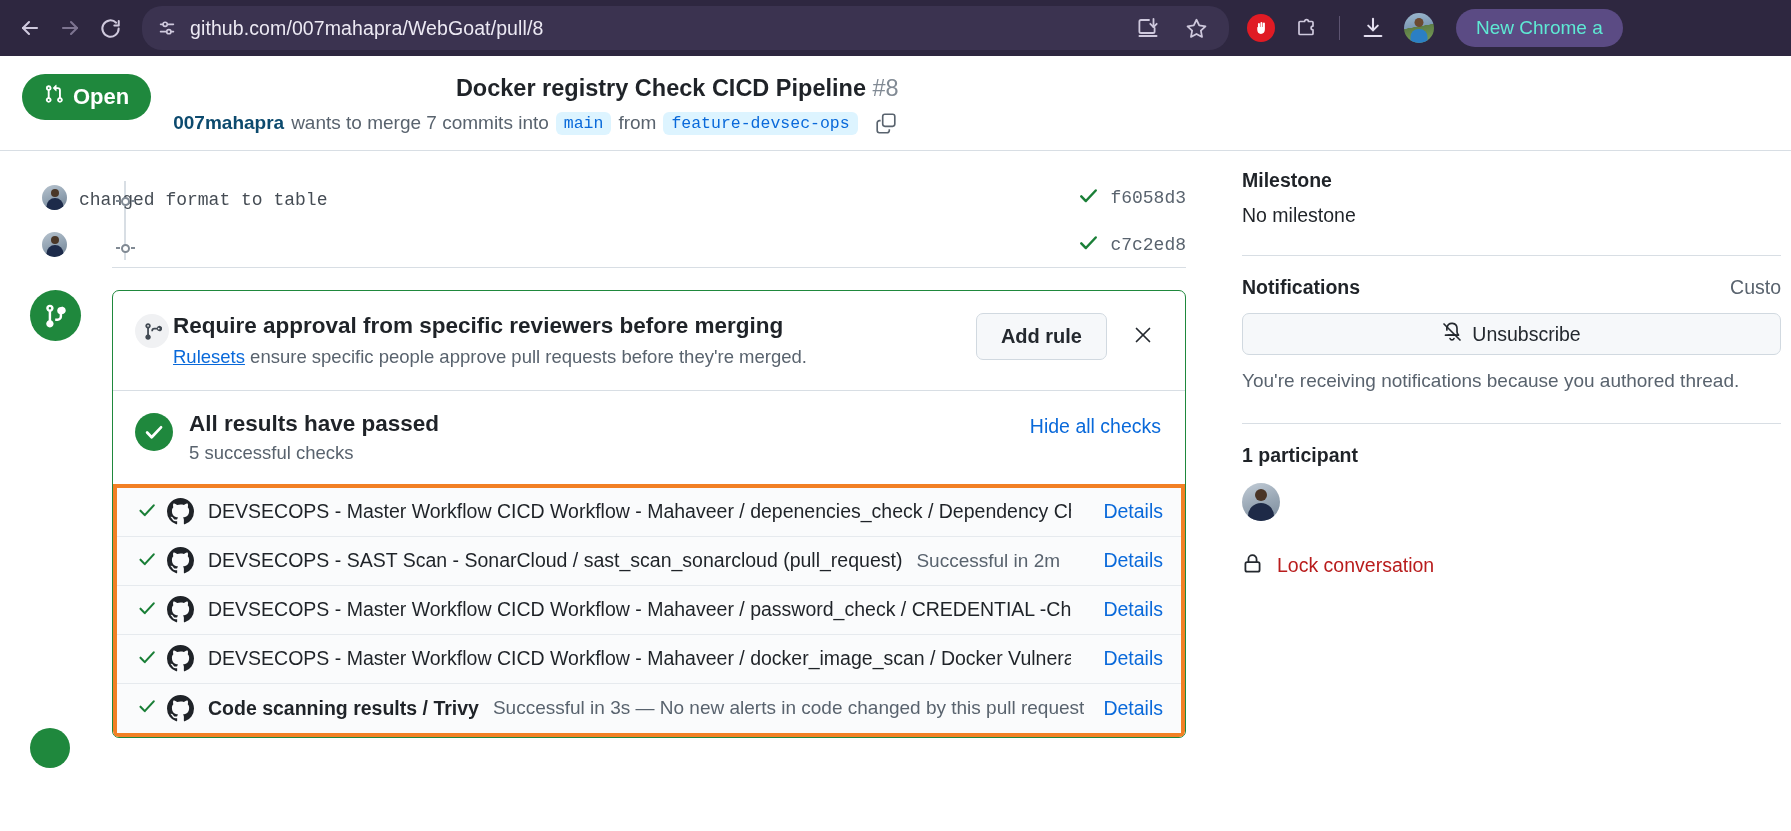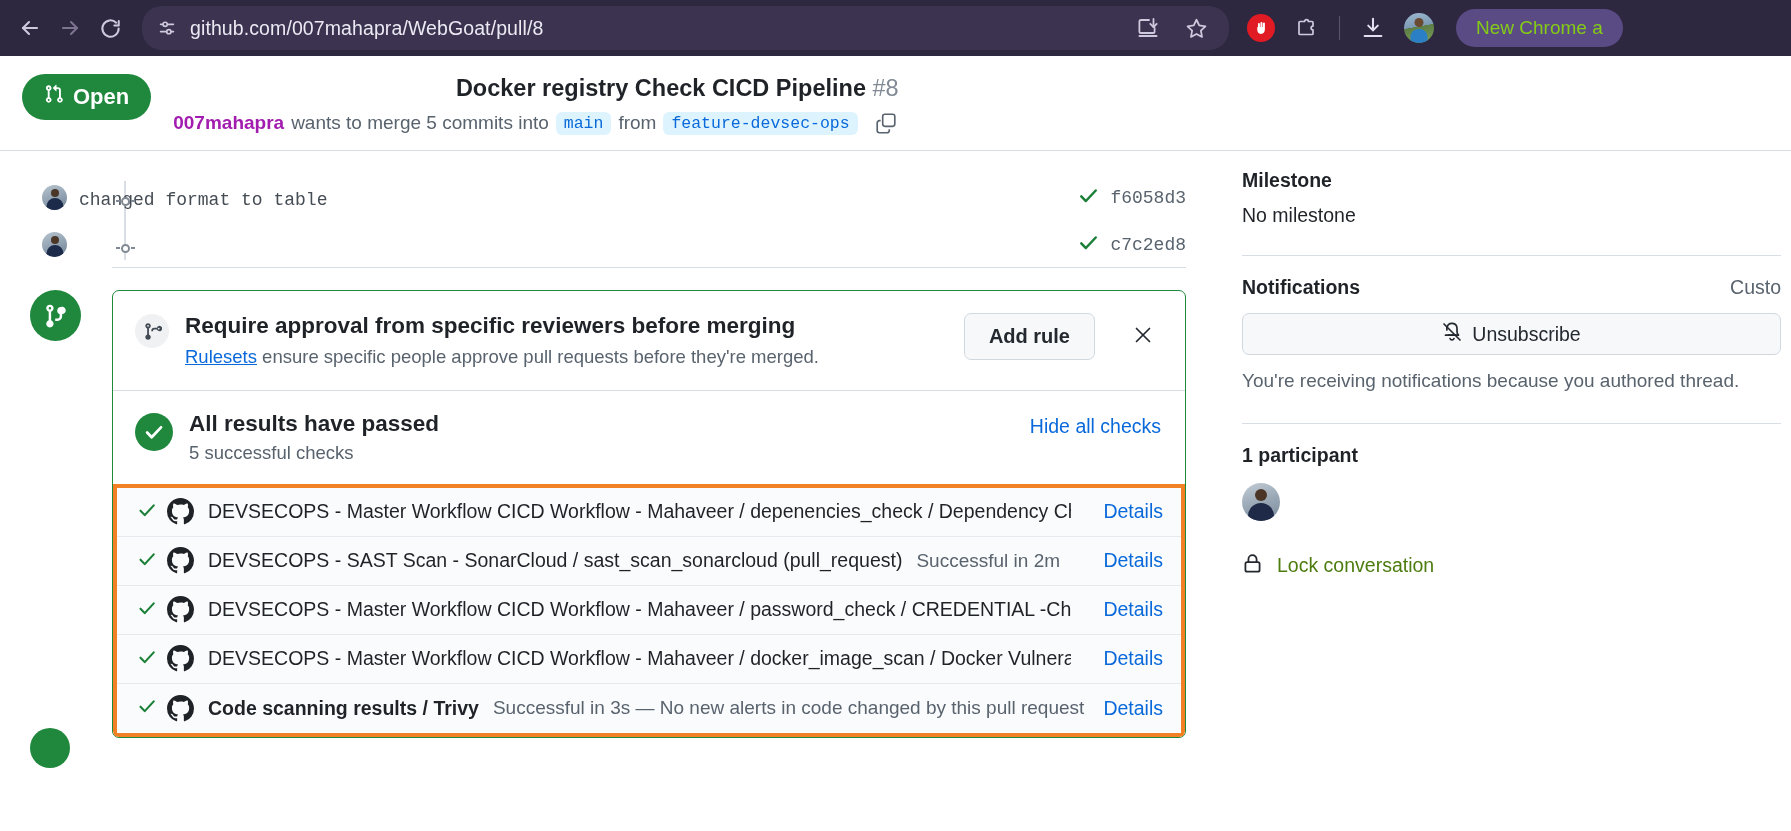--- a/index.html
+++ b/index.html
@@ -103,7 +103,7 @@
   .new-chrome-btn {
     height: 38px;
     background: #5b4b84;
-    color: #84cc16;
+    color: #5eead4;
     border-radius: 19px;
     display: flex; align-items: center;
     padding: 0 20px;

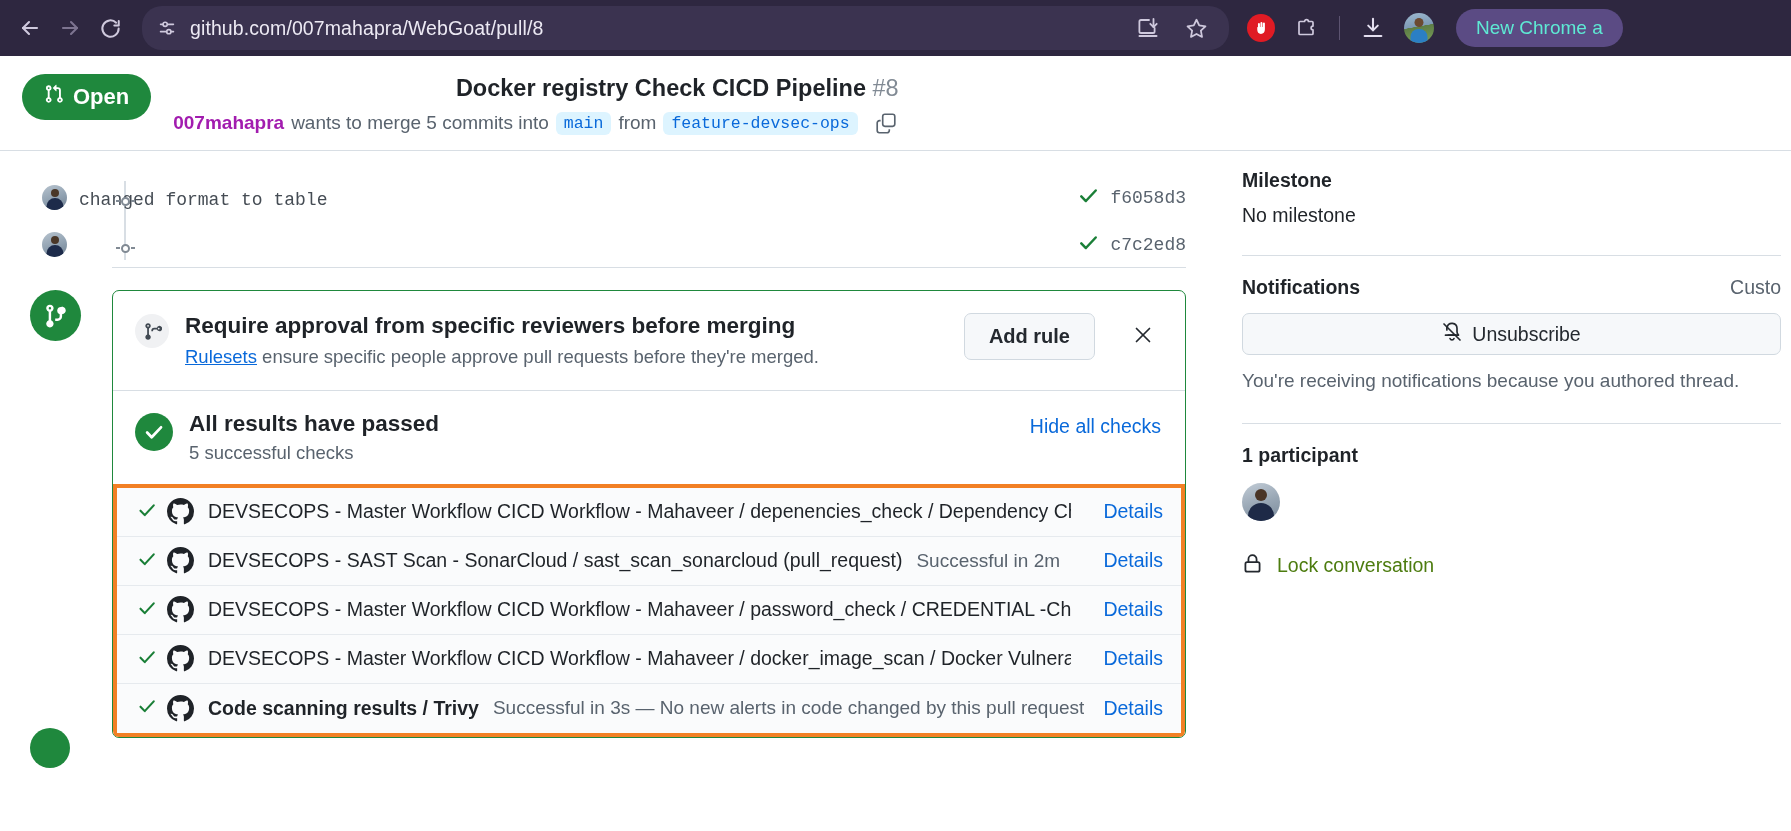--- a/index.html
+++ b/index.html
@@ -159,7 +159,7 @@
     gap: 7px;
     white-space: nowrap;
   }
-  .pr-author { color: #a21caf; font-weight: 600; }
+  .pr-author { color: #0c4a6e; font-weight: 600; }
   .branch-chip {
     background: #ddf4ff;
     color: #0969da;

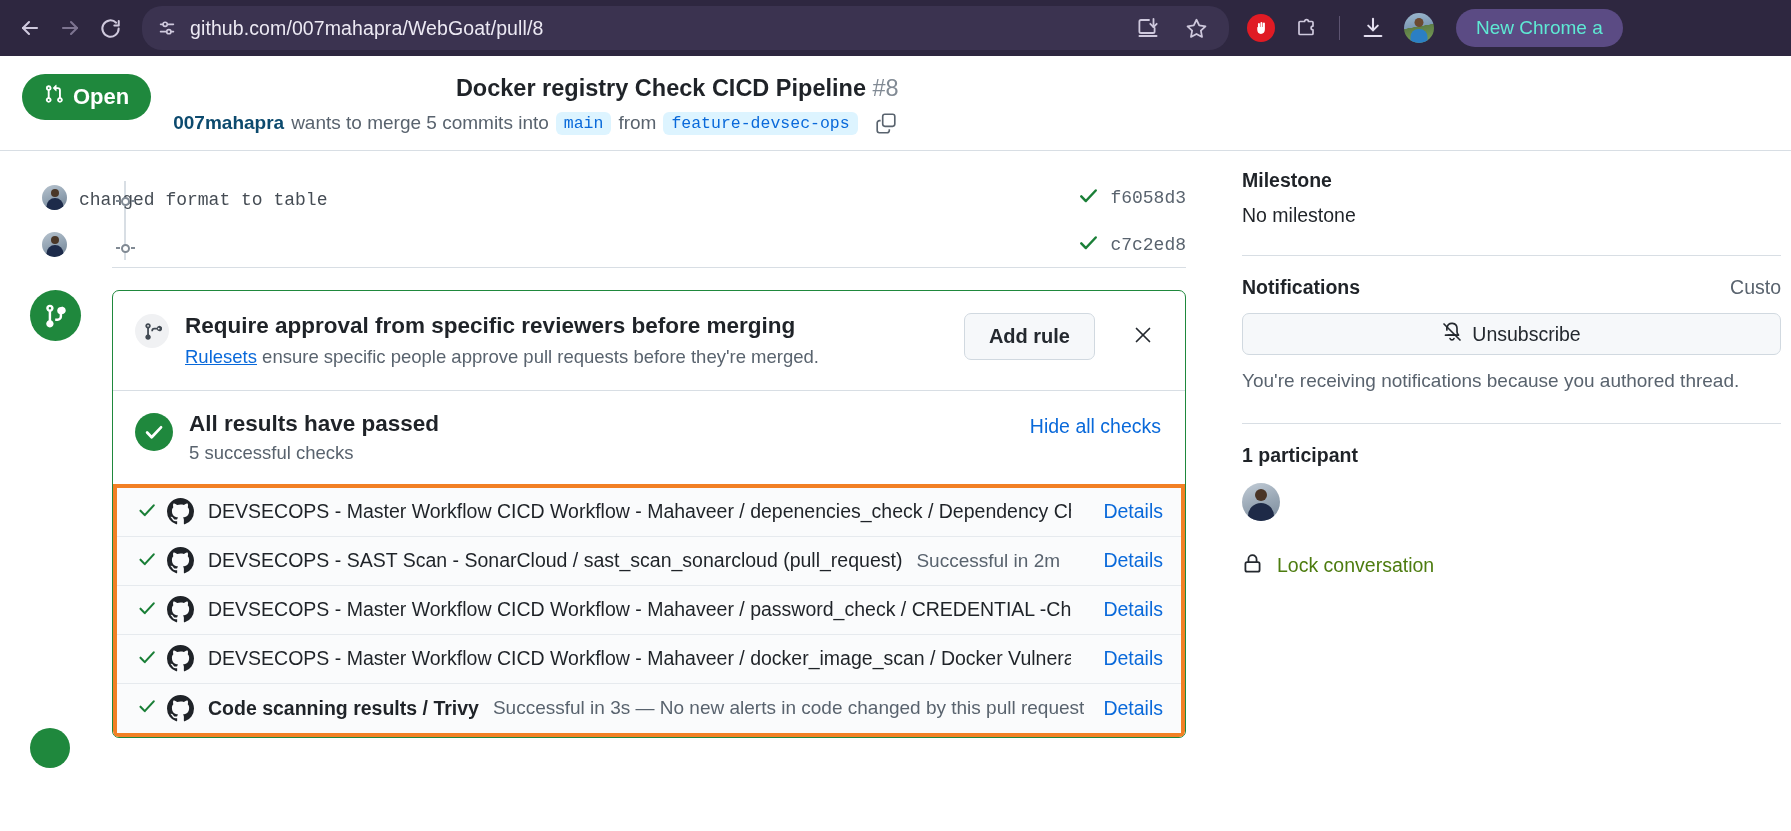--- a/index.html
+++ b/index.html
@@ -652,7 +652,7 @@
       </div>
       <div class="pr-sub">
         <span class="pr-author">007mahapra</span>
-        <span>wants to merge 5 commits into</span>
+        <span>wants to merge 7 commits into</span>
         <span class="branch-chip">main</span>
         <span>from</span>
         <span class="branch-chip">feature-devsec-ops</span>

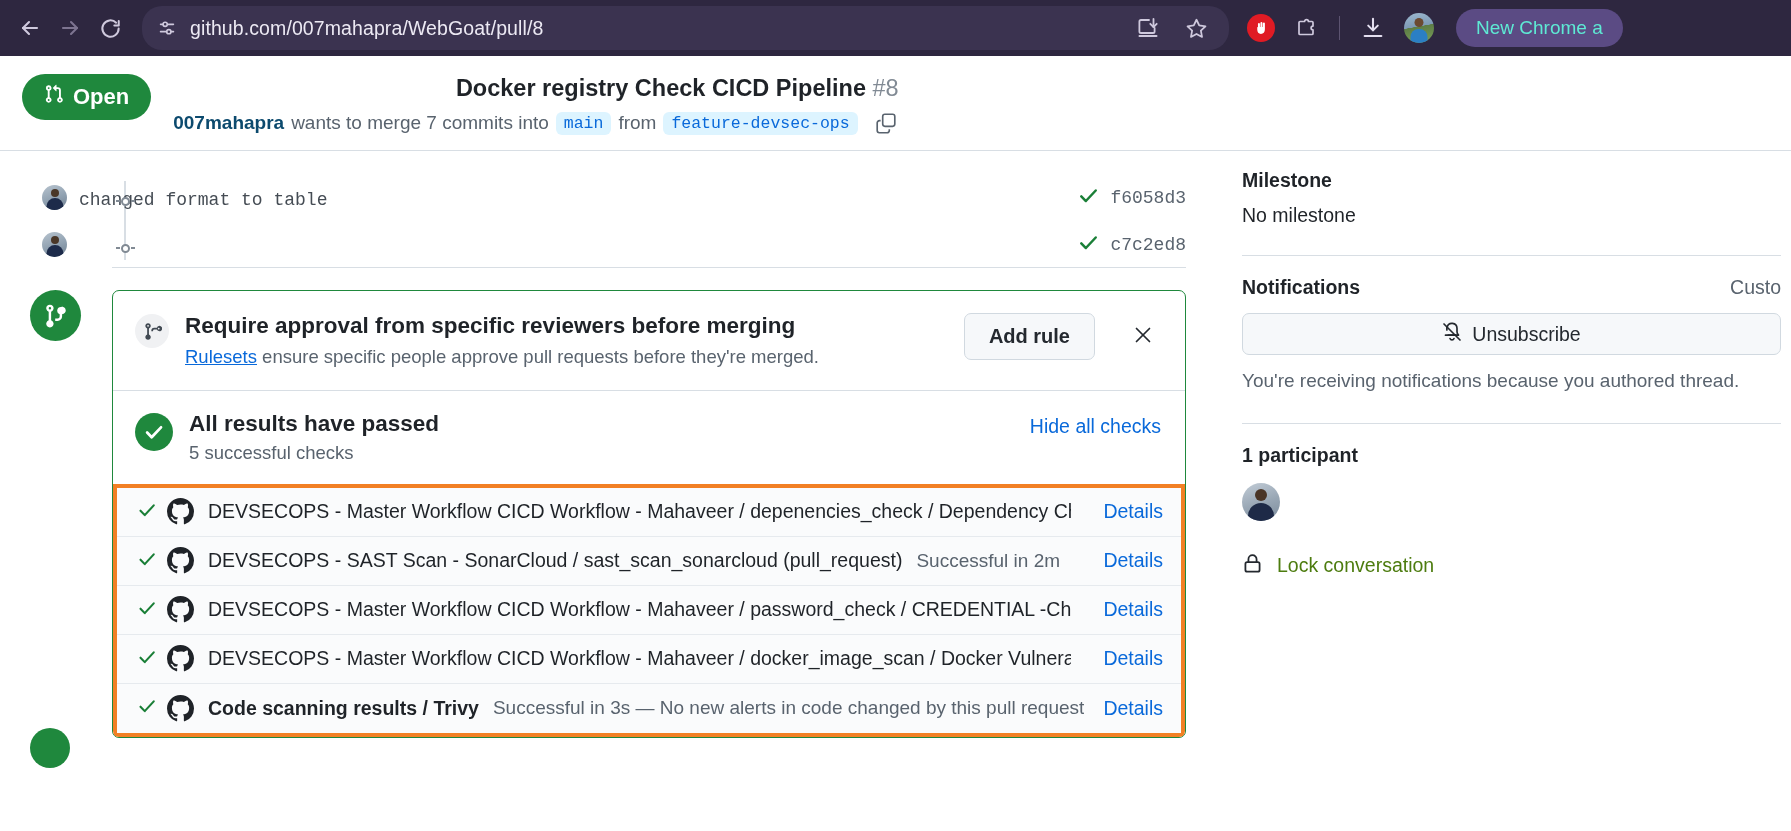--- a/index.html
+++ b/index.html
@@ -316,7 +316,7 @@
     display: flex;
     align-items: flex-start;
     padding: 20px 22px 22px 22px;
-    gap: 16px;
+    gap: 4px;
     border-bottom: 1px solid #d8dee4;
   }
   .ruleset-icon-wrap {

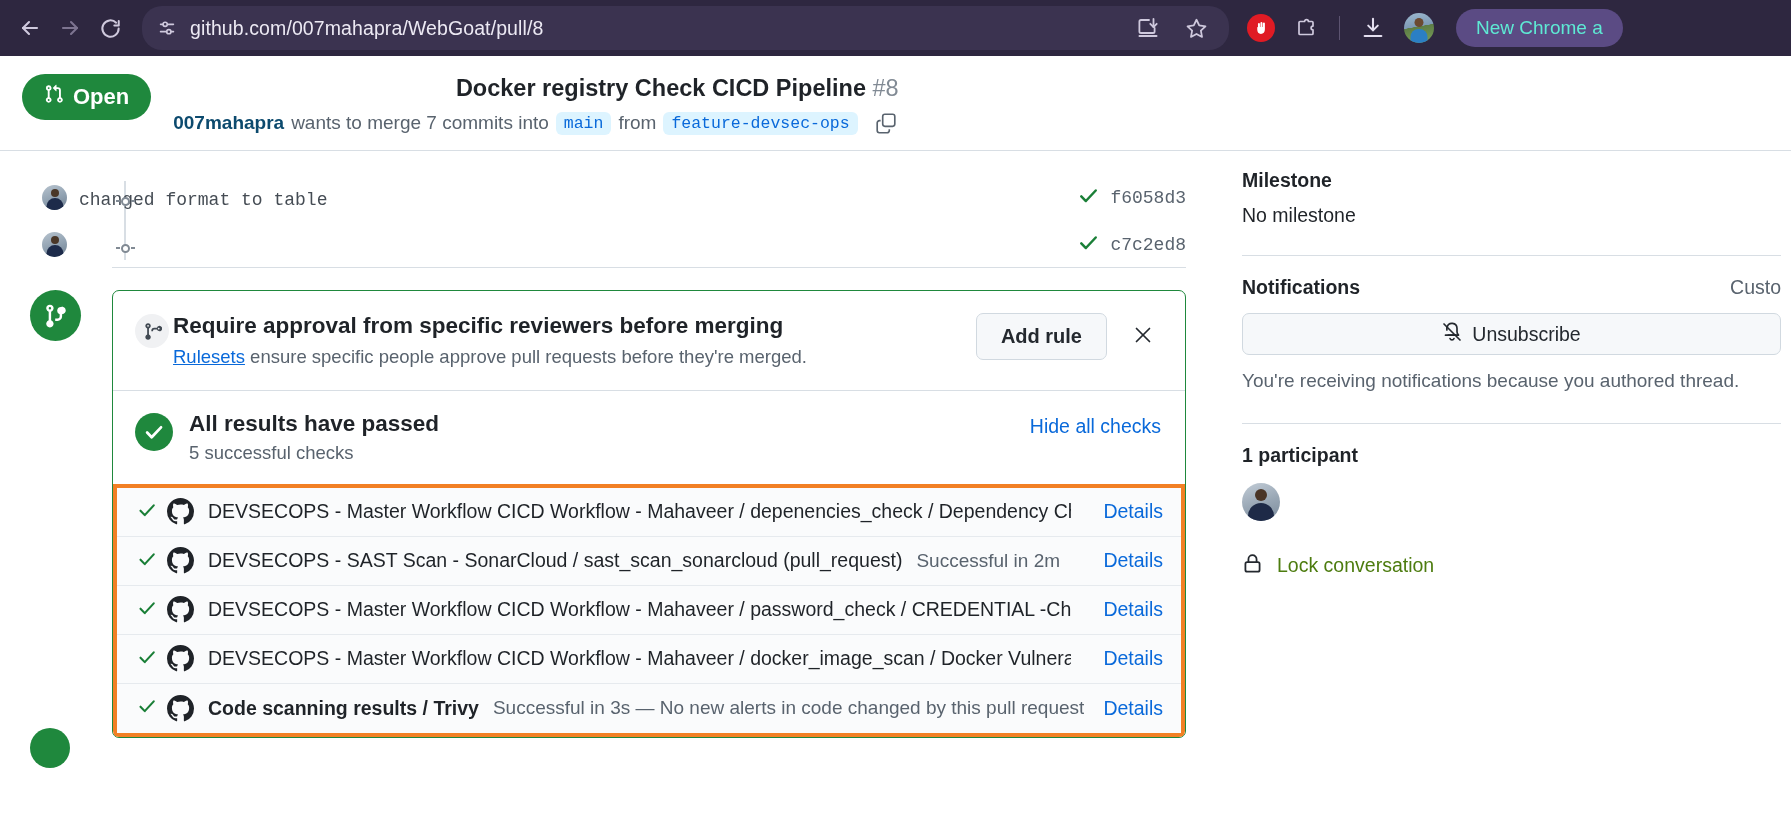--- a/index.html
+++ b/index.html
@@ -545,7 +545,7 @@
   }
   .lock-label {
     font-size: 19.5px;
-    color: #4d7c0f;
+    color: #b91c1c;
   }
 </style>
 </head>

